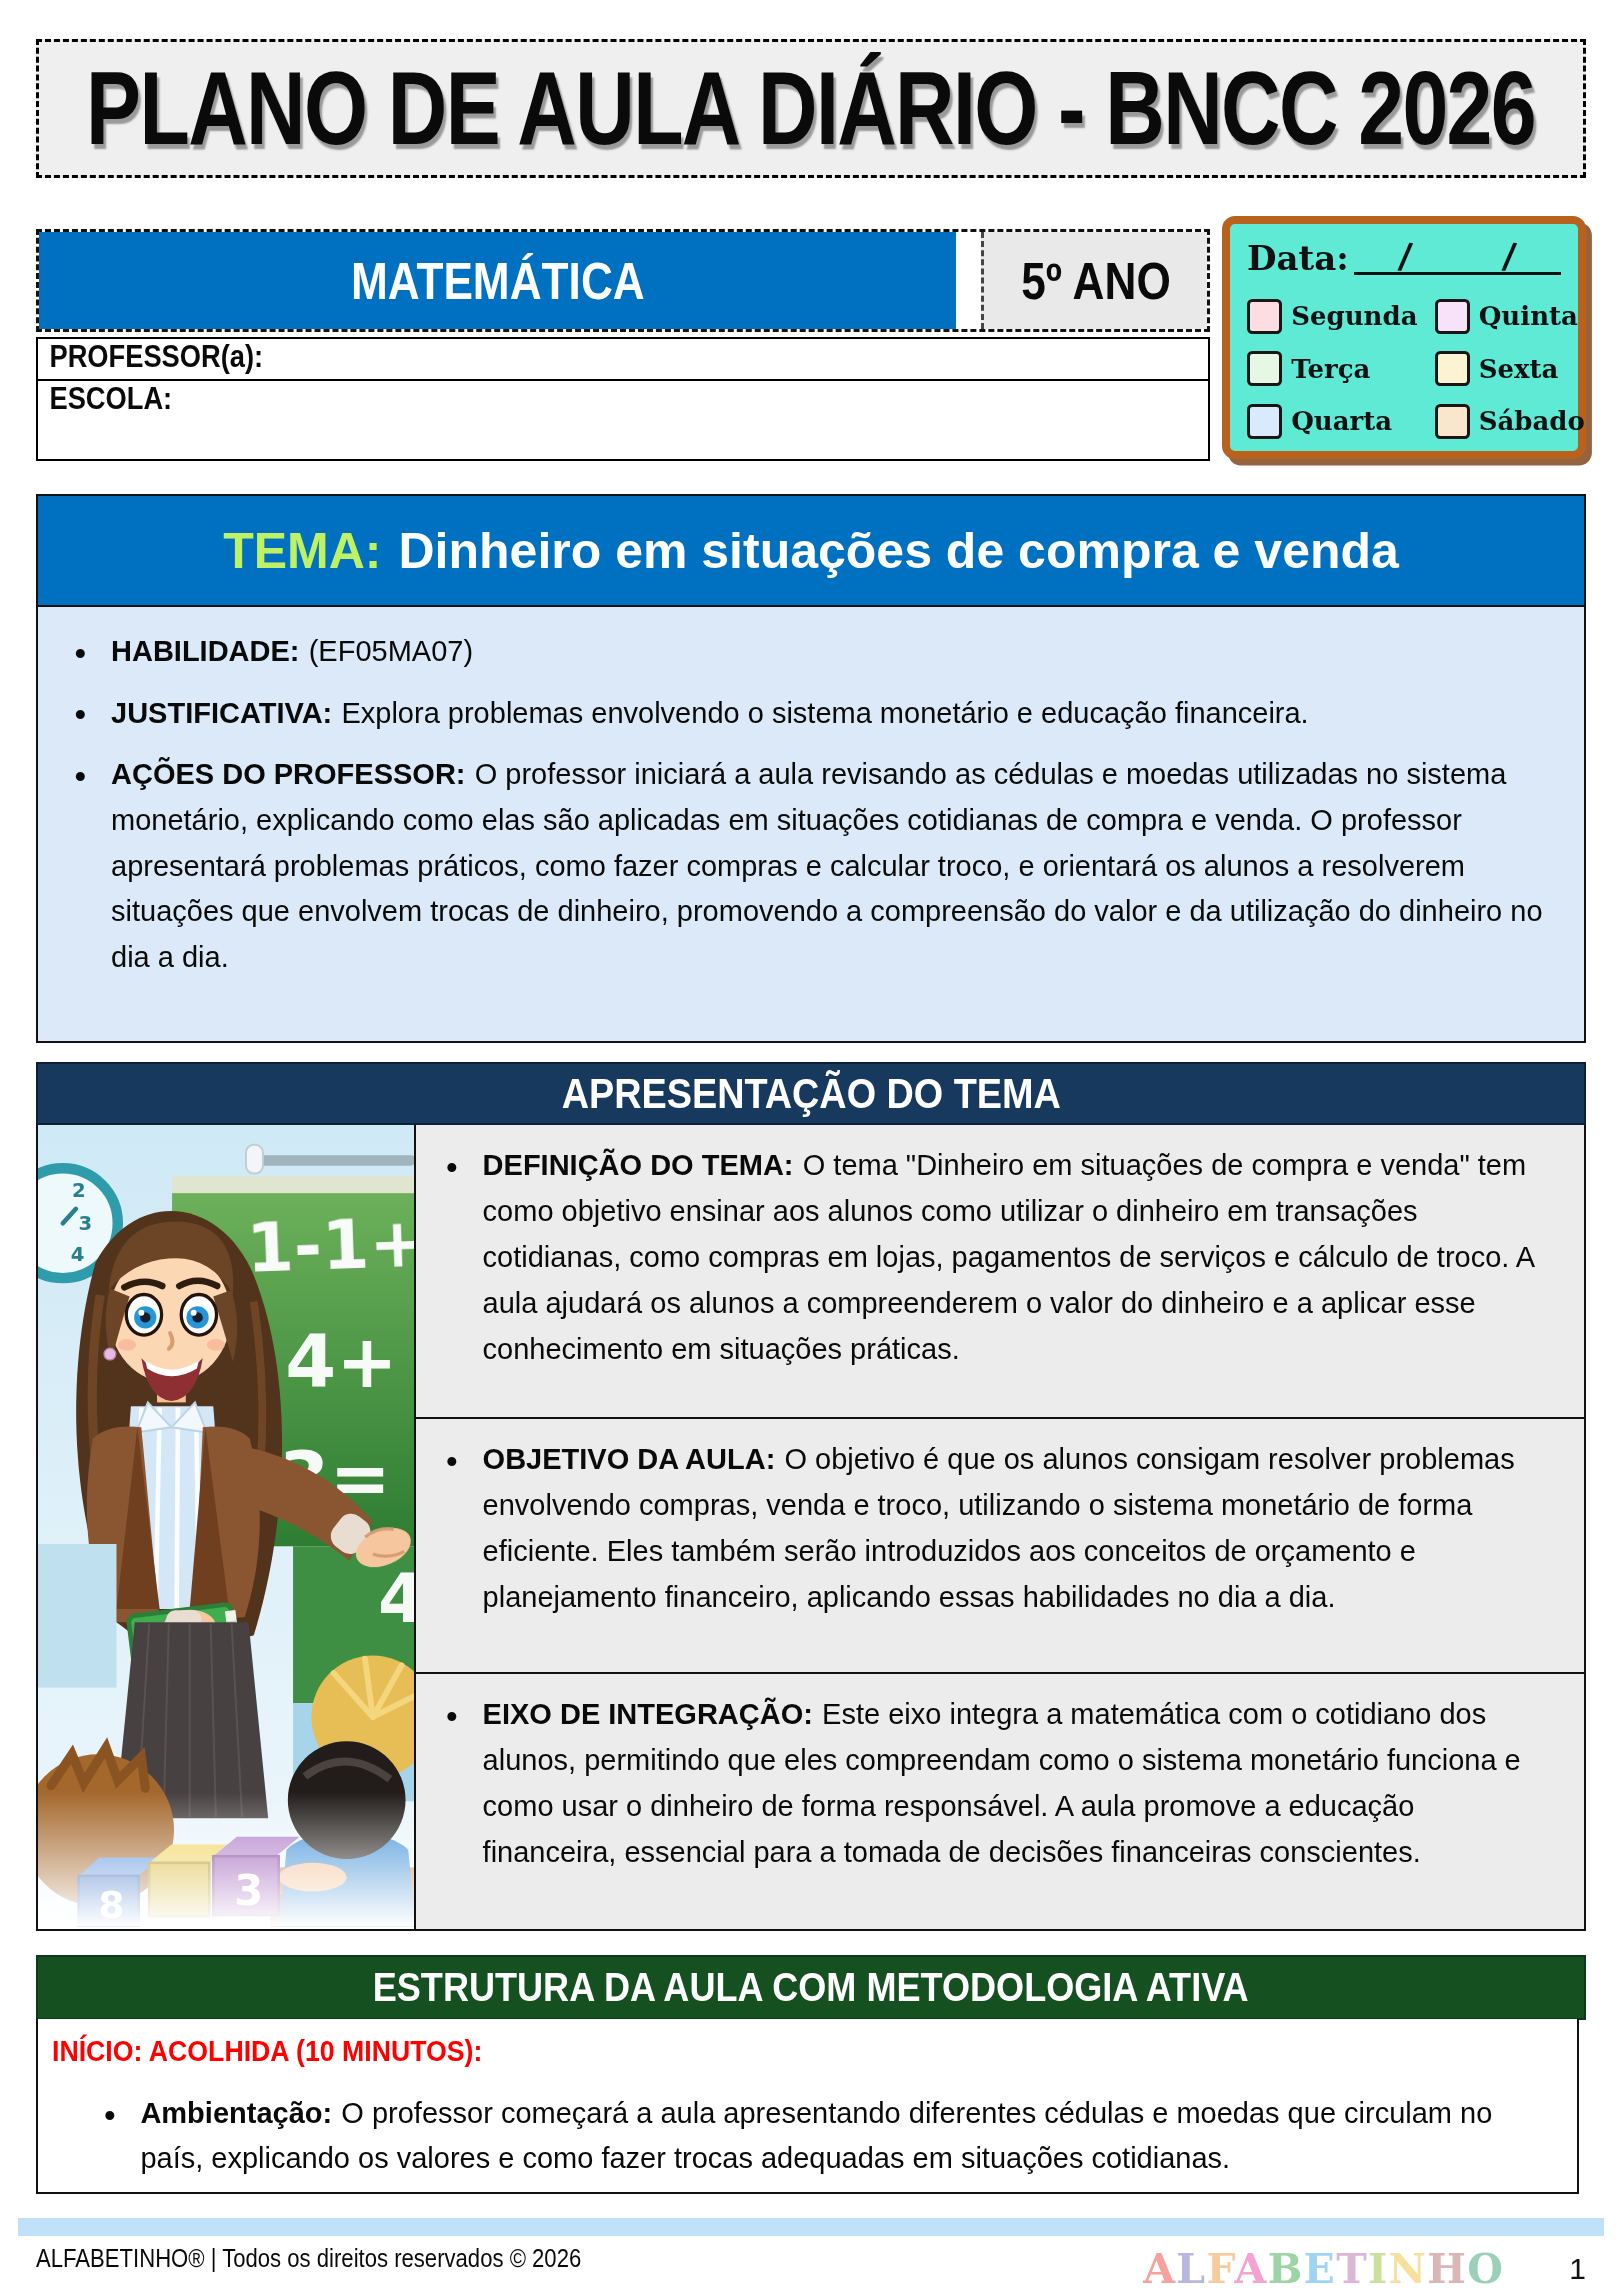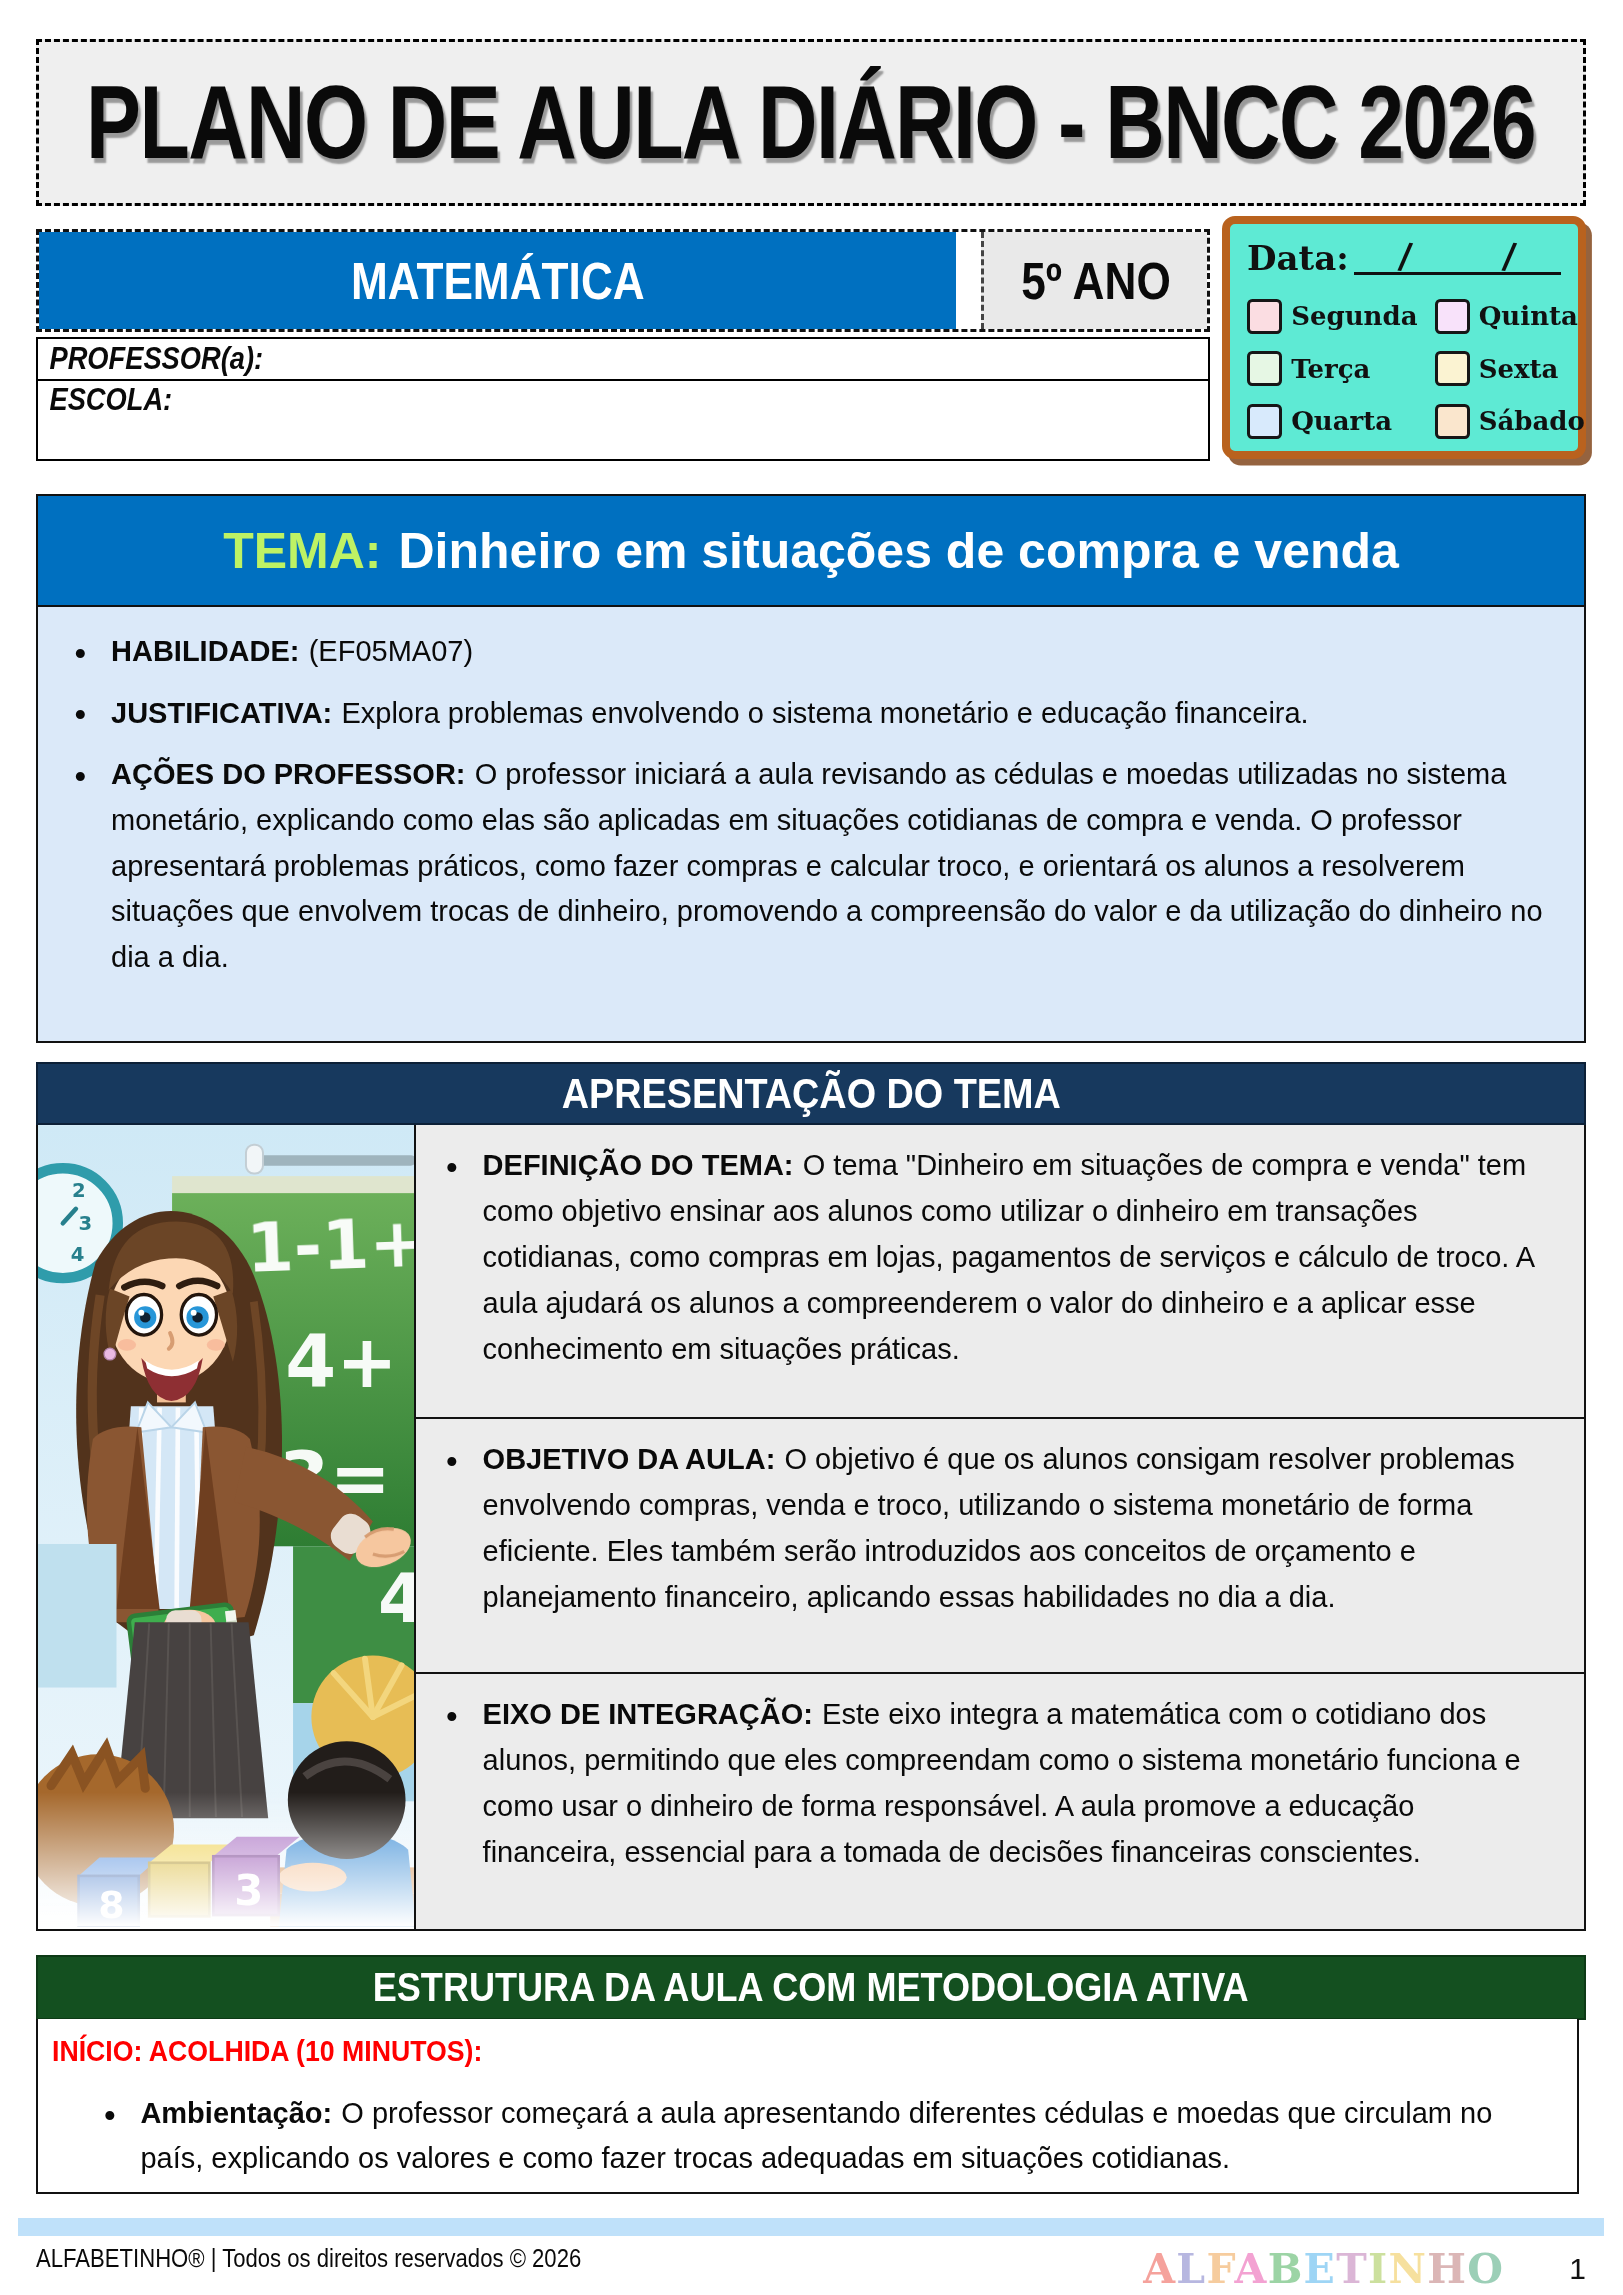--- a/index.html
+++ b/index.html
@@ -8,7 +8,7 @@
 
   
   .header-box {
-    position:absolute; left:36px; top:39px; width:1550px; height:167px;
+    position:absolute; left:36px; top:39px; width:1550px; height:139px;
     border:3.9px dashed #000; background:#efefef;
     display:flex; align-items:center; justify-content:center;
   }

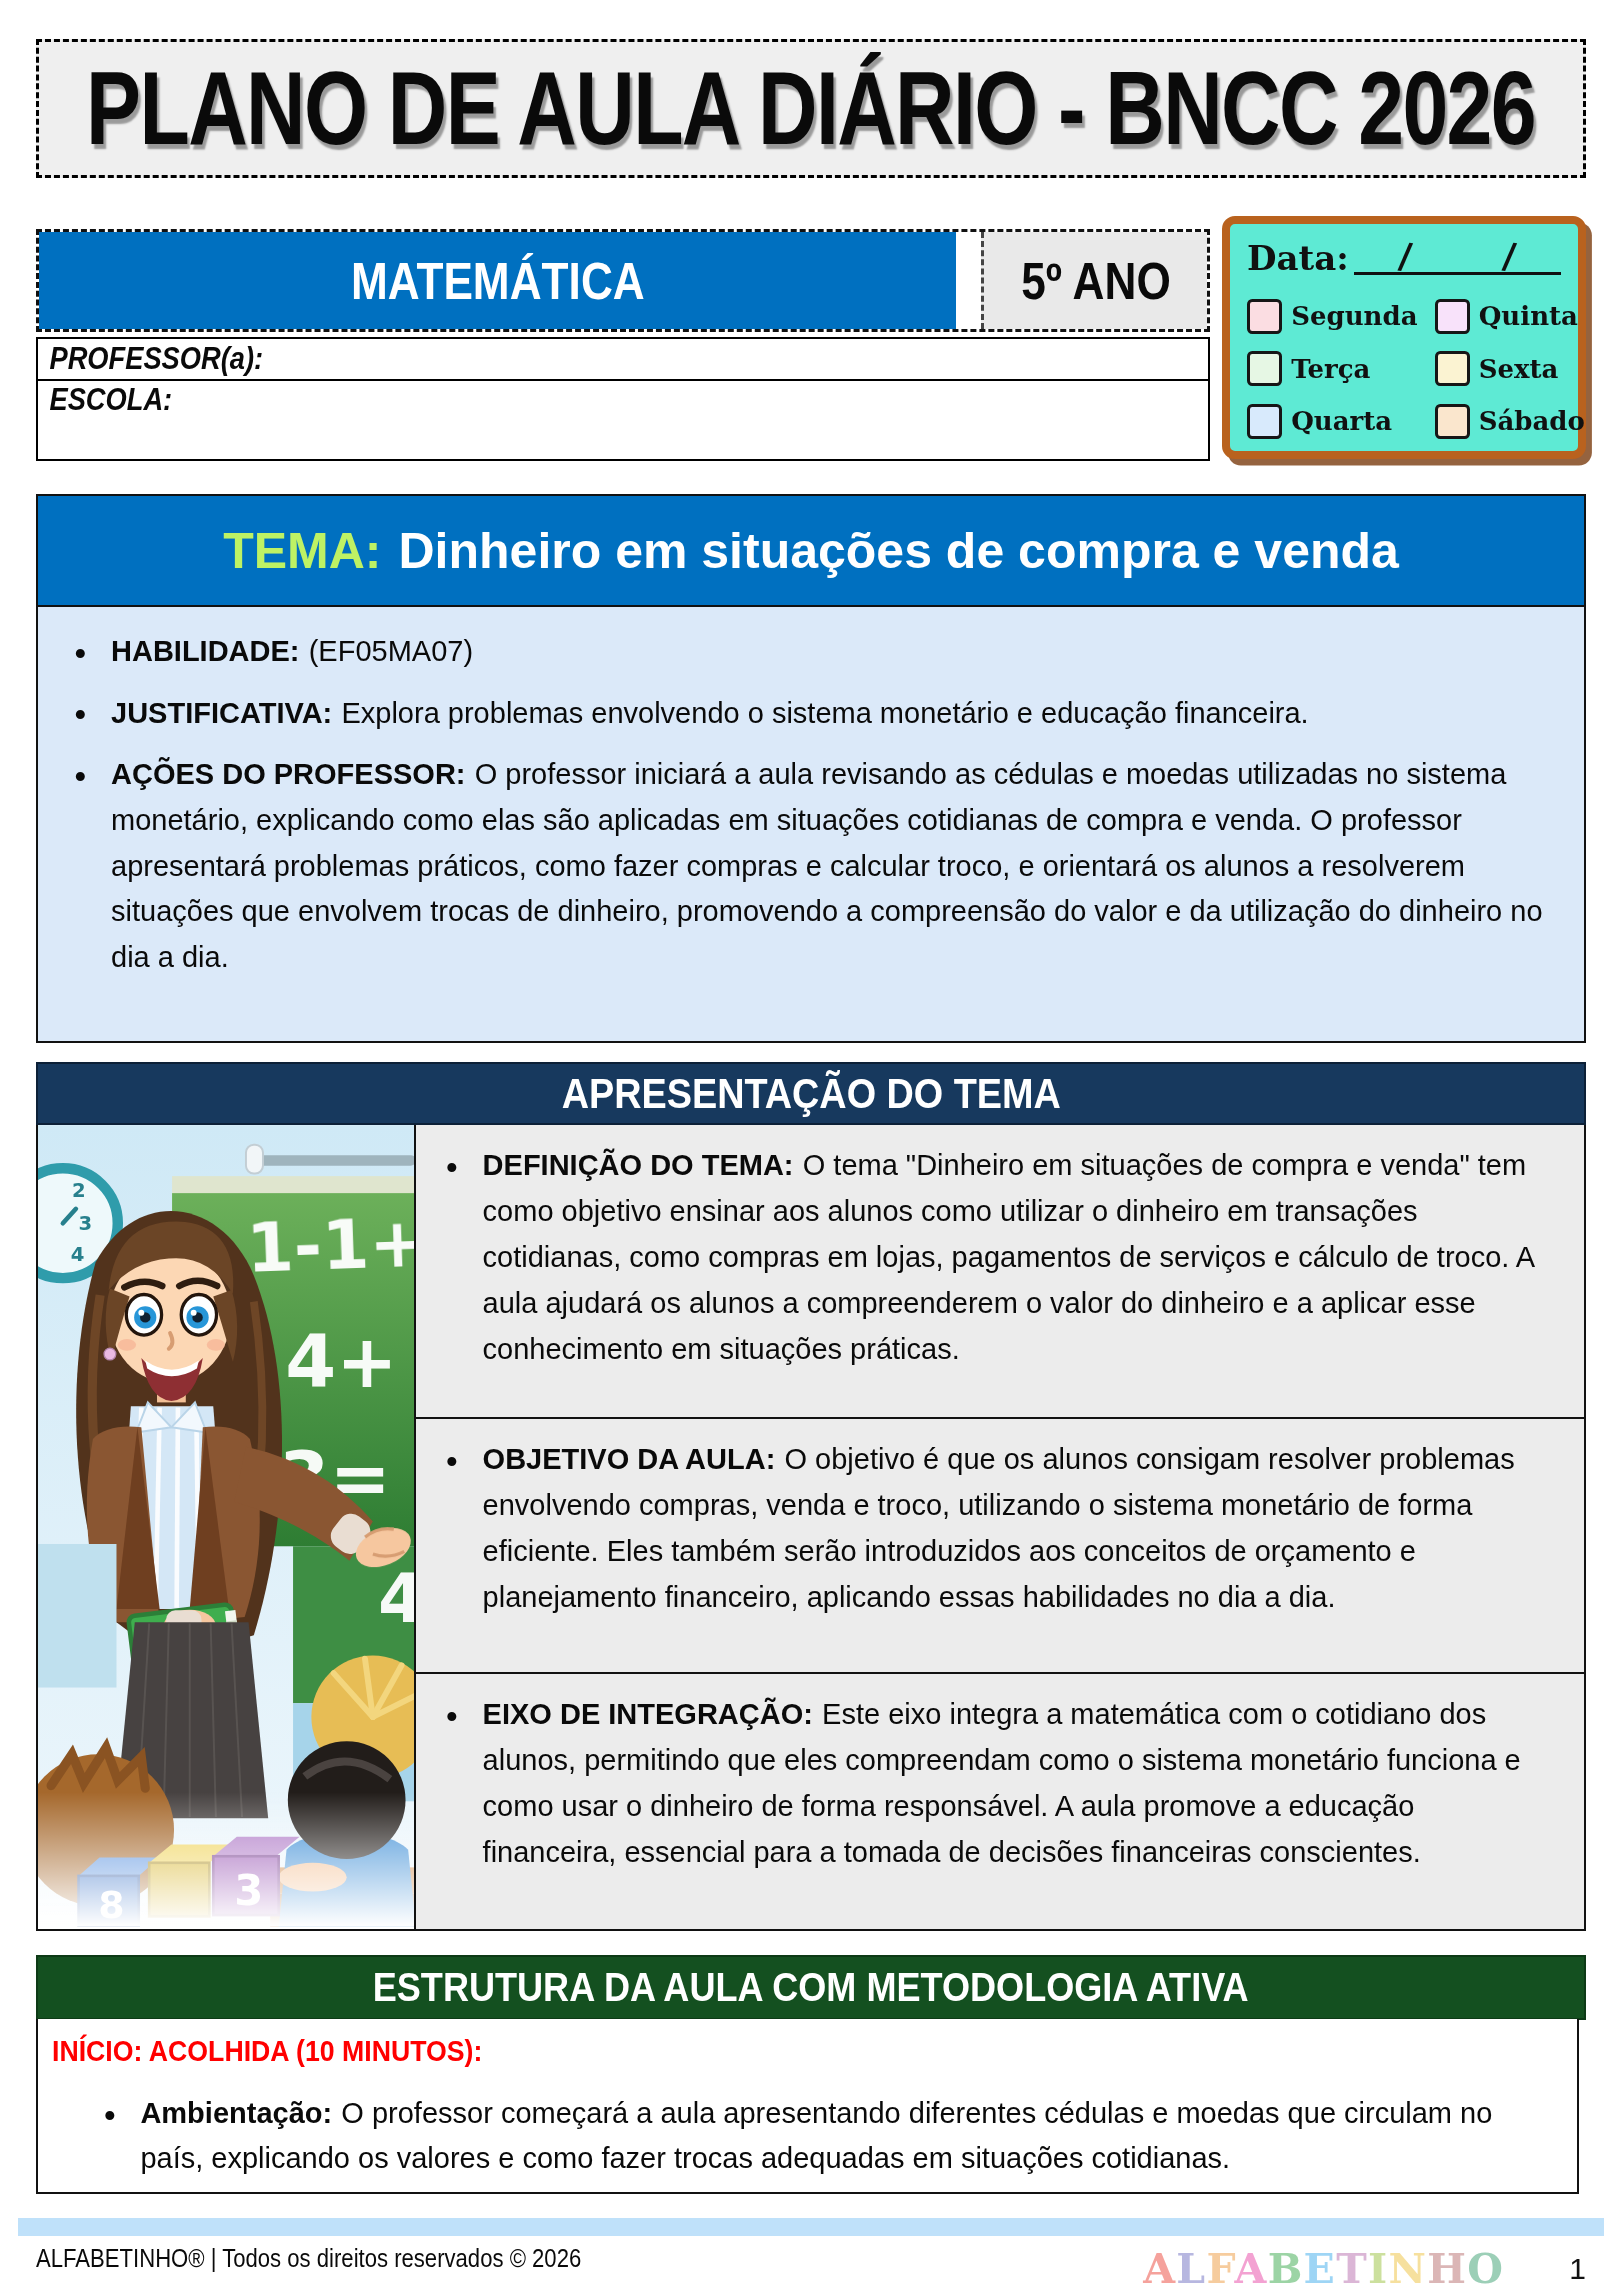--- a/index.html
+++ b/index.html
@@ -59,7 +59,7 @@
     border:2.6px solid #000; background:#fff;
     display:grid; grid-template-rows:1fr 1fr 1fr;
   }
-  .info-row { display:flex; align-items:center;font-style:italic; }
+  .info-row { display:flex; align-items:flex-start; }
   .info-row + .info-row { border-top:2.6px solid #000; }
   .info-label {
     font-size:31px; font-weight:800; color:#0a0a0a; padding-left:13px;

